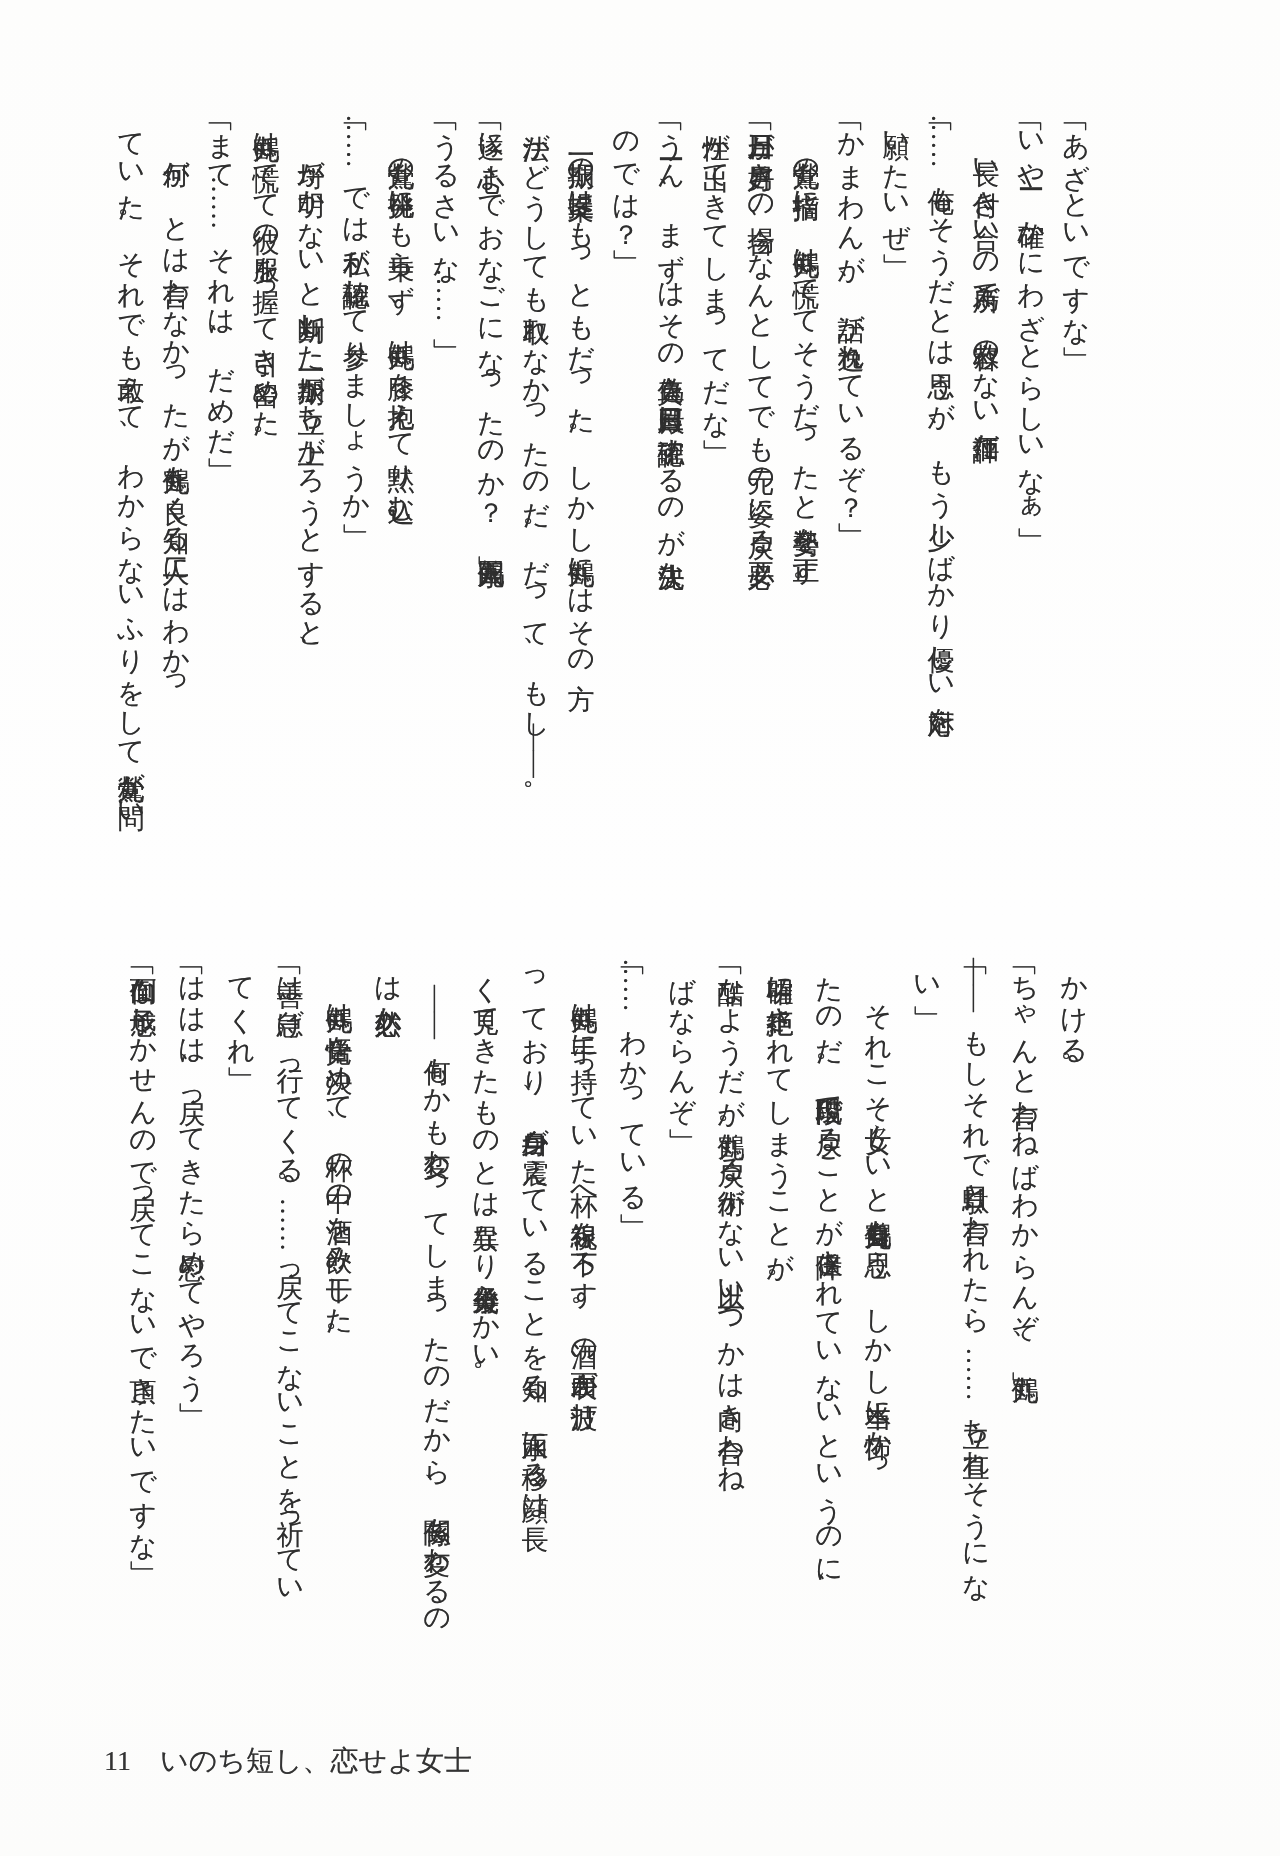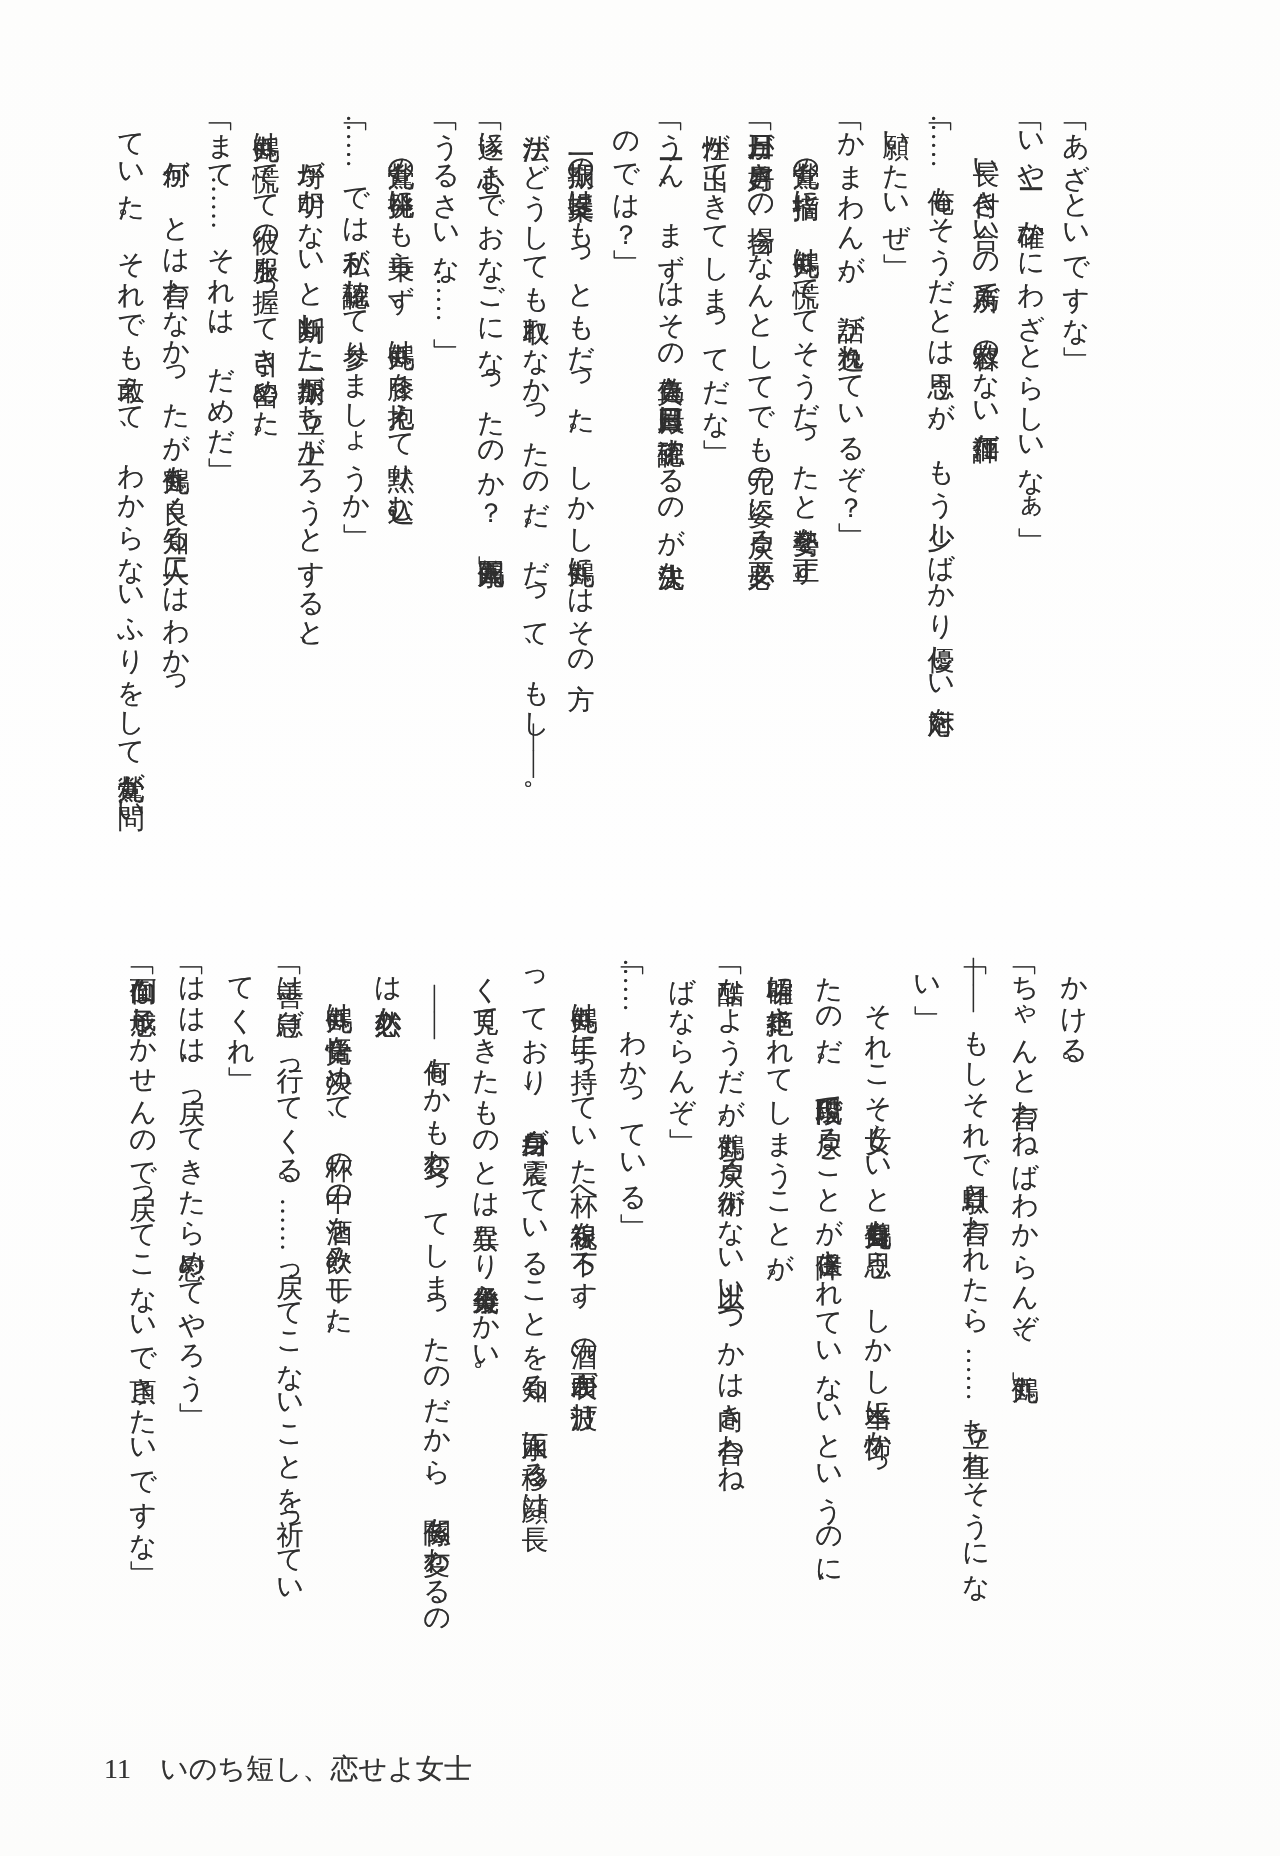--- a/index.html
+++ b/index.html
@@ -48,7 +48,6 @@
     color: #333333;
     text-shadow: 0 0 0.6px rgba(60,60,60,0.5);
     white-space: nowrap;
-    margin-top: 8px;
   }
   .footer .page-num {
     display: inline-block;

